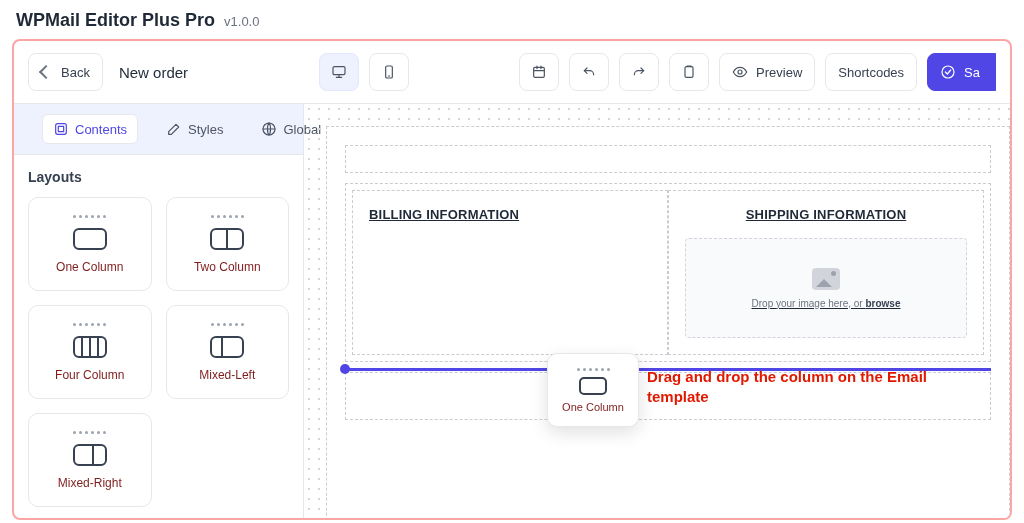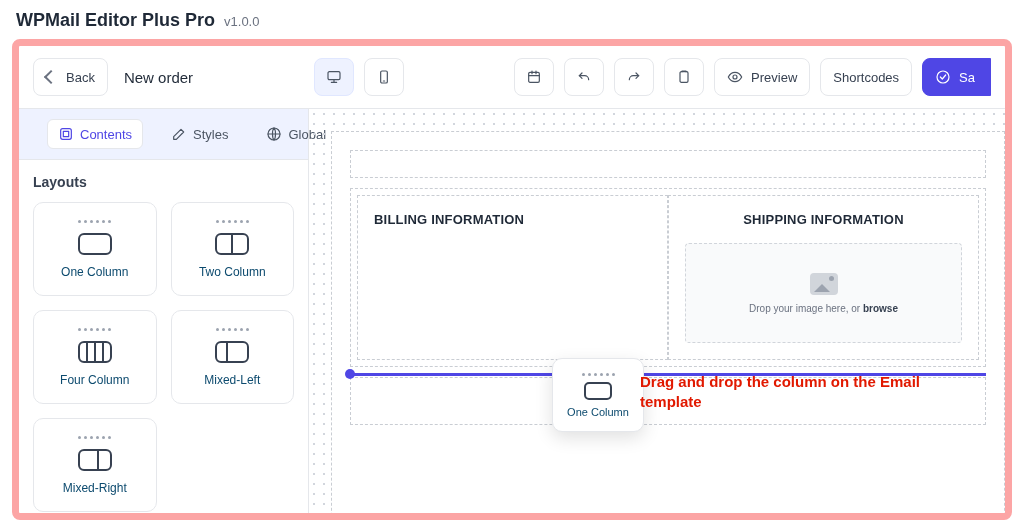--- a/index.html
+++ b/index.html
@@ -8,7 +8,7 @@
   .app-title { padding: 10px 16px 8px 16px; font-size: 18px; font-weight: 700; }
   .app-title .ver { font-weight: 500; color:#6b7280; font-size: 13px; margin-left:4px; }
 
-  .main-frame { border:7px solid #fca5a5; border-radius:8px; margin:0 12px; height: calc(100% - 42px); display:flex; flex-direction:column; overflow:hidden; }
+  .main-frame { border:2px solid #fca5a5; border-radius:8px; margin:0 12px; height: calc(100% - 42px); display:flex; flex-direction:column; overflow:hidden; }
 
   .topbar { display:flex; align-items:center; gap:10px; padding:12px 14px; border-bottom:1px solid #e5e7eb; }
   .btn { border:1px solid #e5e7eb; border-radius:8px; background:#fff; height:38px; min-width:40px; display:inline-flex; align-items:center; justify-content:center; padding:0 12px; cursor:pointer; gap:8px; font-size:13px; color:#374151; }

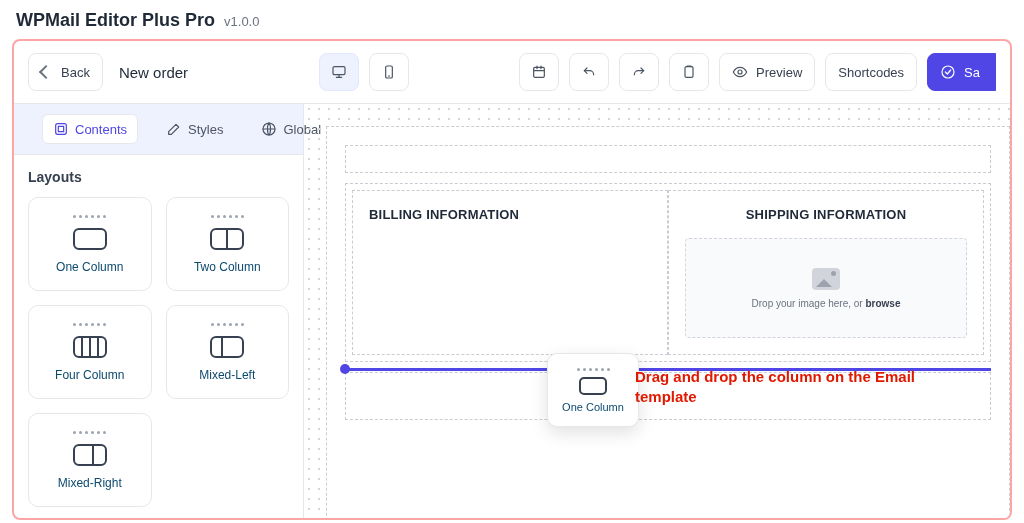--- a/index.html
+++ b/index.html
@@ -36,7 +36,7 @@
   .col-icon .seg { flex:1; border-right:2px solid #374151; }
   .col-icon .seg:last-child { border-right:none; }
 
-  .canvas-outer { flex:1; position:relative; background-image: radial-gradient(#d2d6dd 1px, transparent 1px); background-size: 10px 10px; background-position: 0 0; padding:22px 0 0 0; overflow:hidden; }
+  .canvas-outer { flex:1; position:relative; background-image: radial-gradient(#d2d6dd 1px, transparent 1px); background-size: 10px 10px; background-position: 0 0; padding:22px 0 0 0; overflow:hidden;text-decoration:underline; }
   .sheet { background:#fff; border:1px dashed #c9cdd3; margin-left:22px; padding:18px 18px 30px 18px; min-height:420px; position:relative; }
 
   .block { border:1px dashed #c9cdd3; background:#fff; margin-bottom:10px; }

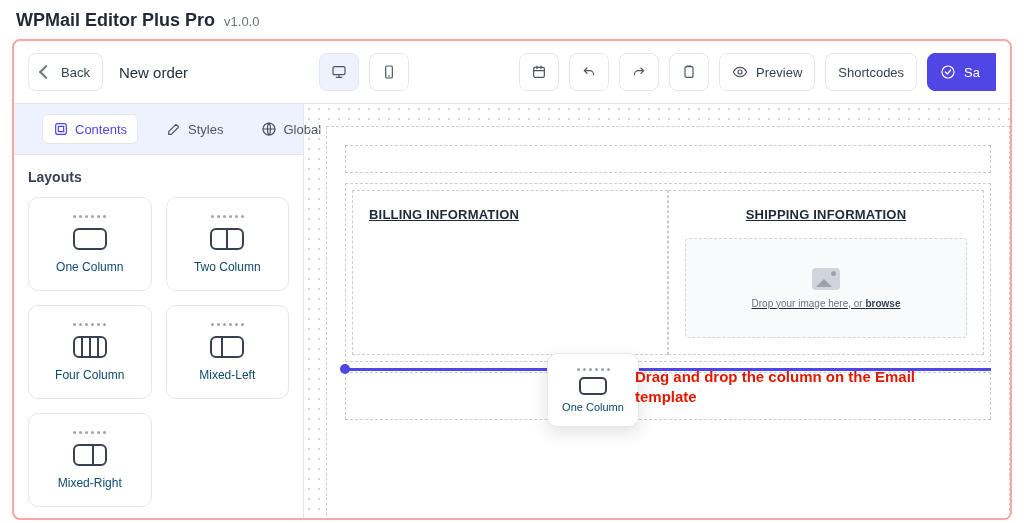--- a/index.html
+++ b/index.html
@@ -31,7 +31,7 @@
   .layout-card { border:1px solid #e5e7eb; border-radius:10px; height:94px; display:flex; flex-direction:column; align-items:center; justify-content:center; gap:10px; cursor:grab; background:#fff; }
   .dots-row { display:flex; gap:3px; }
   .dots-row span { width:3px; height:3px; background:#9ca3af; border-radius:50%; }
-  .layout-label { font-size:12px; color:#0c4a6e;text-align:center; }
+  .layout-label { font-size:12px; color:#7f1d1d;text-align:center; }
   .col-icon { width:34px; height:22px; border:2px solid #374151; border-radius:6px; position:relative; display:flex; }
   .col-icon .seg { flex:1; border-right:2px solid #374151; }
   .col-icon .seg:last-child { border-right:none; }

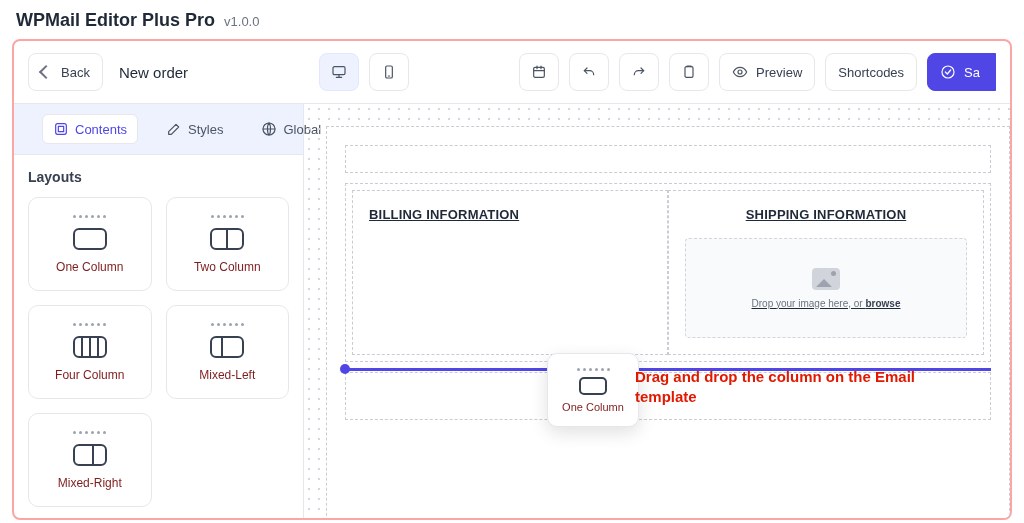--- a/index.html
+++ b/index.html
@@ -303,7 +303,7 @@
           <div class="layout-label">One Column</div>
         </div>
 
-        <div class="annotation" style="top:240px; left:308px;">Drag and drop the column on the Email template</div>
+        <div class="annotation" style="top:240px; left:320px;">Drag and drop the column on the Email template</div>
 
       </div>
     </div>

